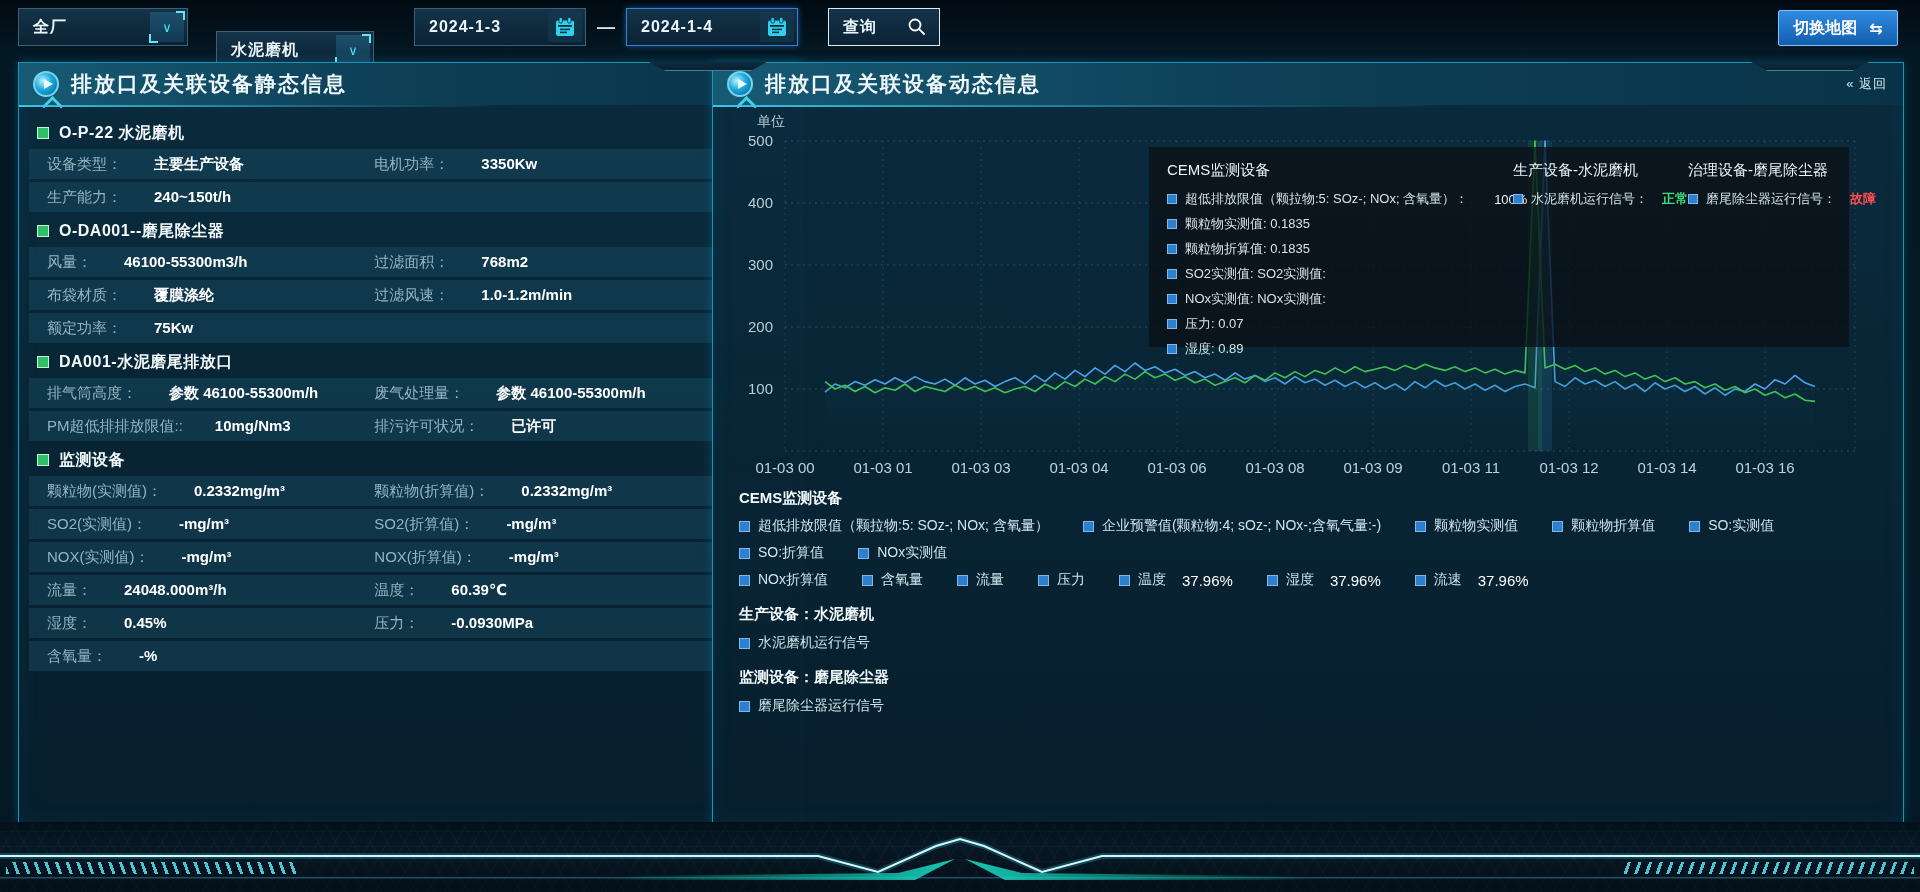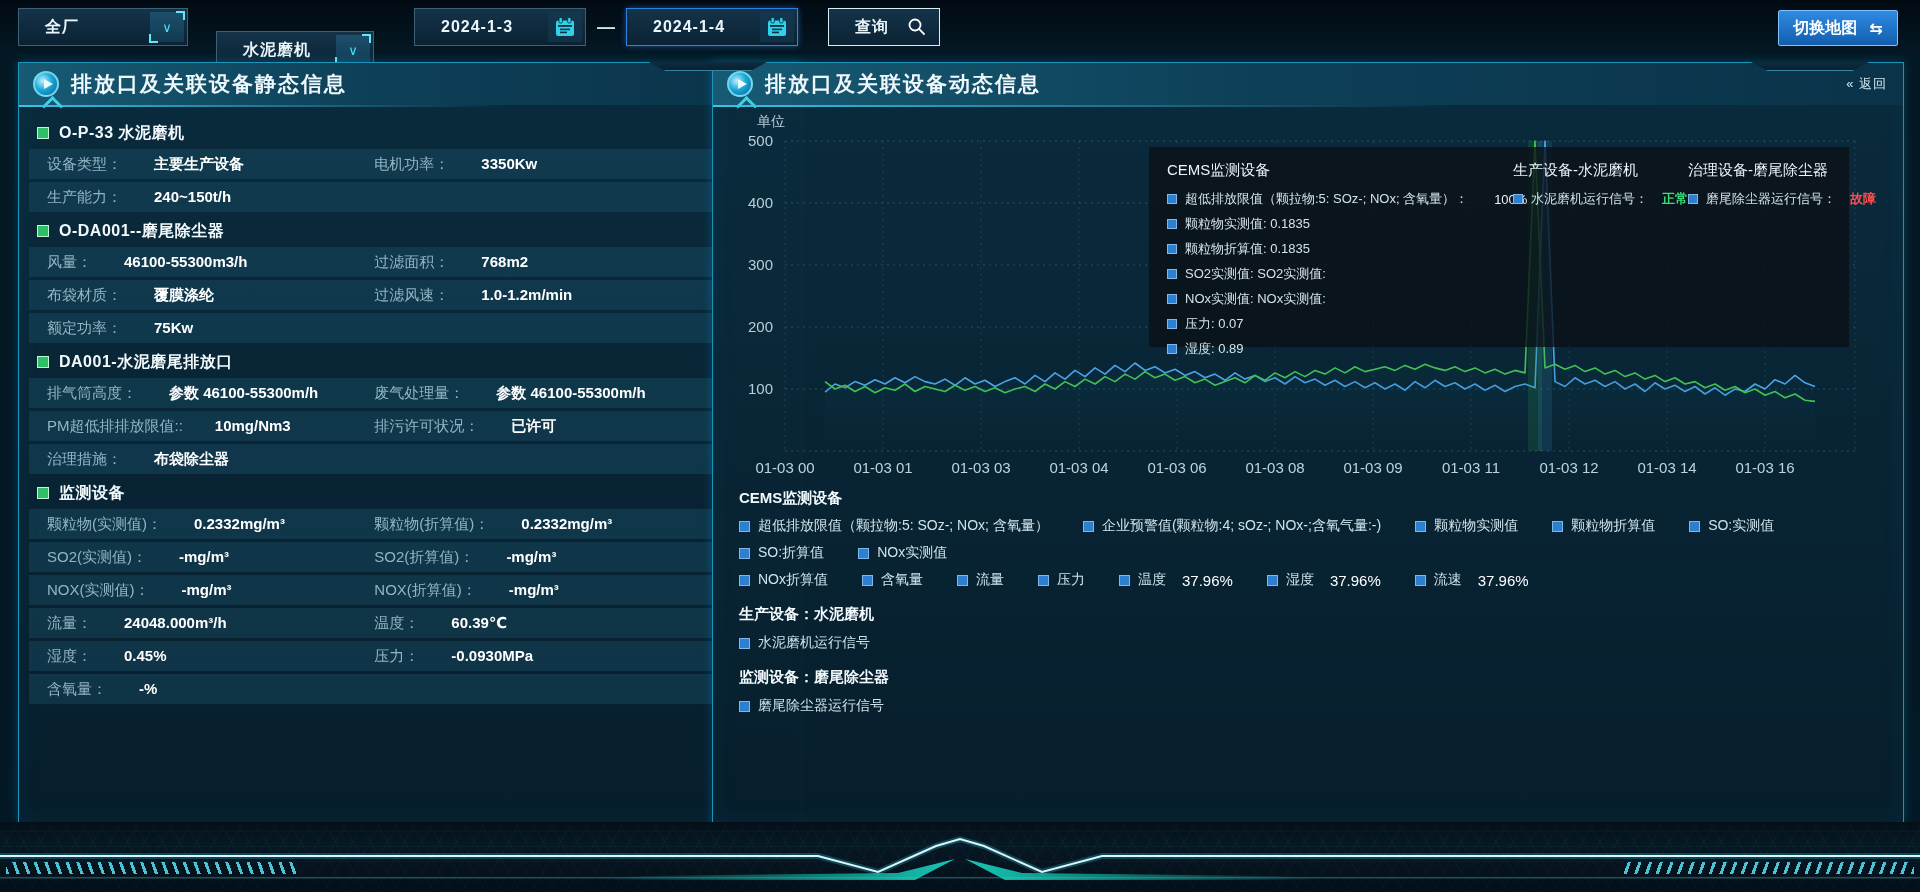--- a/index.html
+++ b/index.html
@@ -17,7 +17,7 @@
     border:1px solid #3c6076;display:flex;align-items:center;
     font-size:16px;color:#eaf6fb;
   }
-  .ctl .txt{padding-left:26px;flex:1;font-weight:bold;letter-spacing:1px;}
+  .ctl .txt{padding-left:14px;flex:1;font-weight:bold;letter-spacing:1px;}
   .chevbox{
     position:relative;width:34px;height:30px;margin-right:3px;
     background:linear-gradient(180deg,#1d4f6c,#123a52);

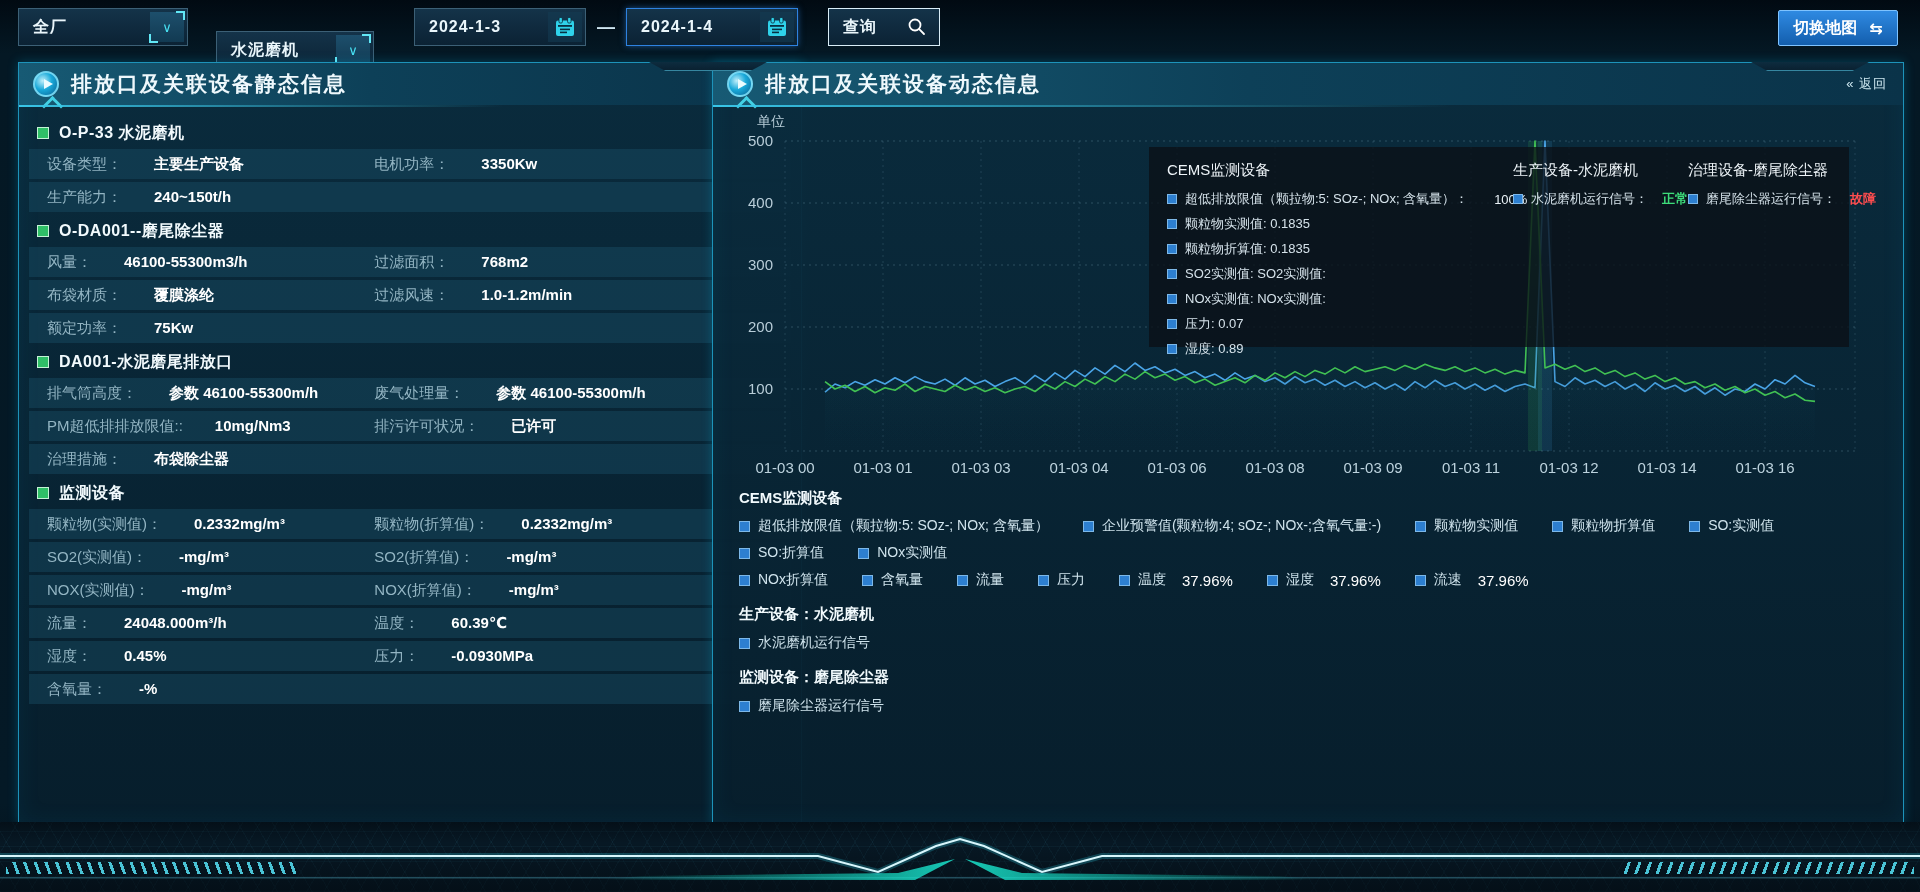--- a/index.html
+++ b/index.html
@@ -188,7 +188,7 @@
   <div class="static-body">
       <div class="sec-header">
         <span class="bullet"></span>
-        <span class="sec-title">O-P-33 水泥磨机</span>
+        <span class="sec-title">O-P-22 水泥磨机</span>
       </div>
       <div class="info-row">
         <div class="cell c0">

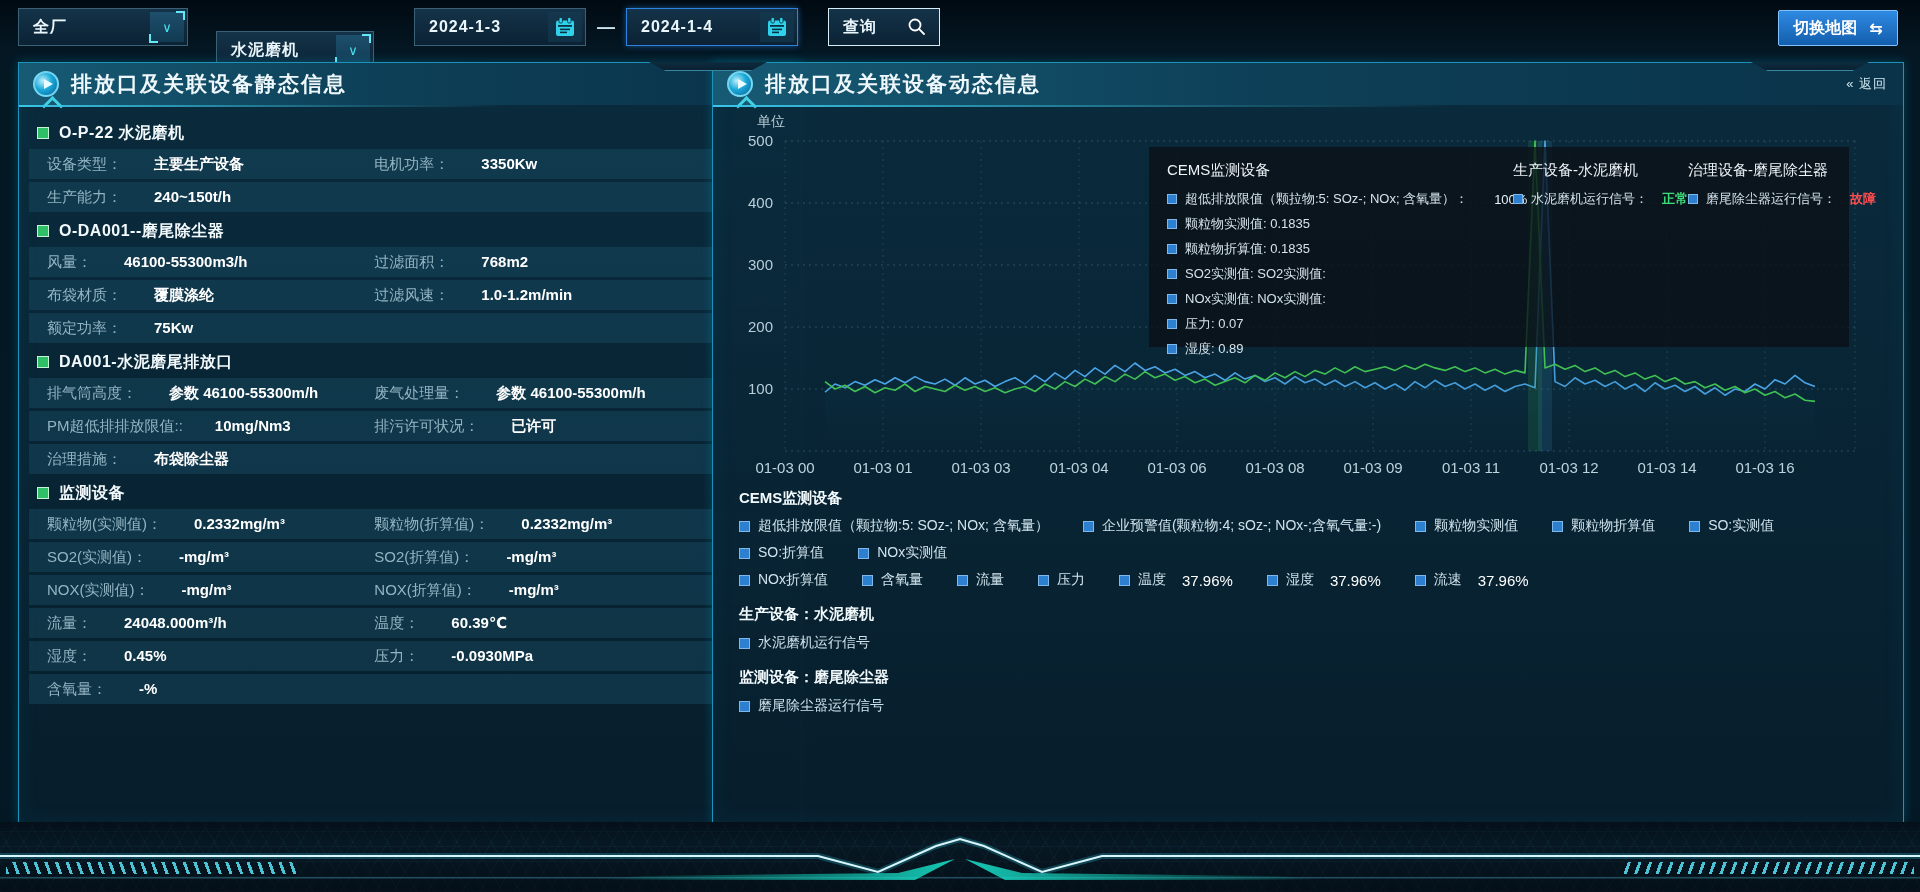--- a/index.html
+++ b/index.html
@@ -258,12 +258,6 @@
         <div class="cell c1">
           <span class="lbl">排污许可状况：</span>
           <span class="val">已许可</span>
-        </div>
-      </div>
-      <div class="info-row">
-        <div class="cell c0">
-          <span class="lbl">治理措施：</span>
-          <span class="val">布袋除尘器</span>
         </div>
       </div>
       <div class="sec-header">

